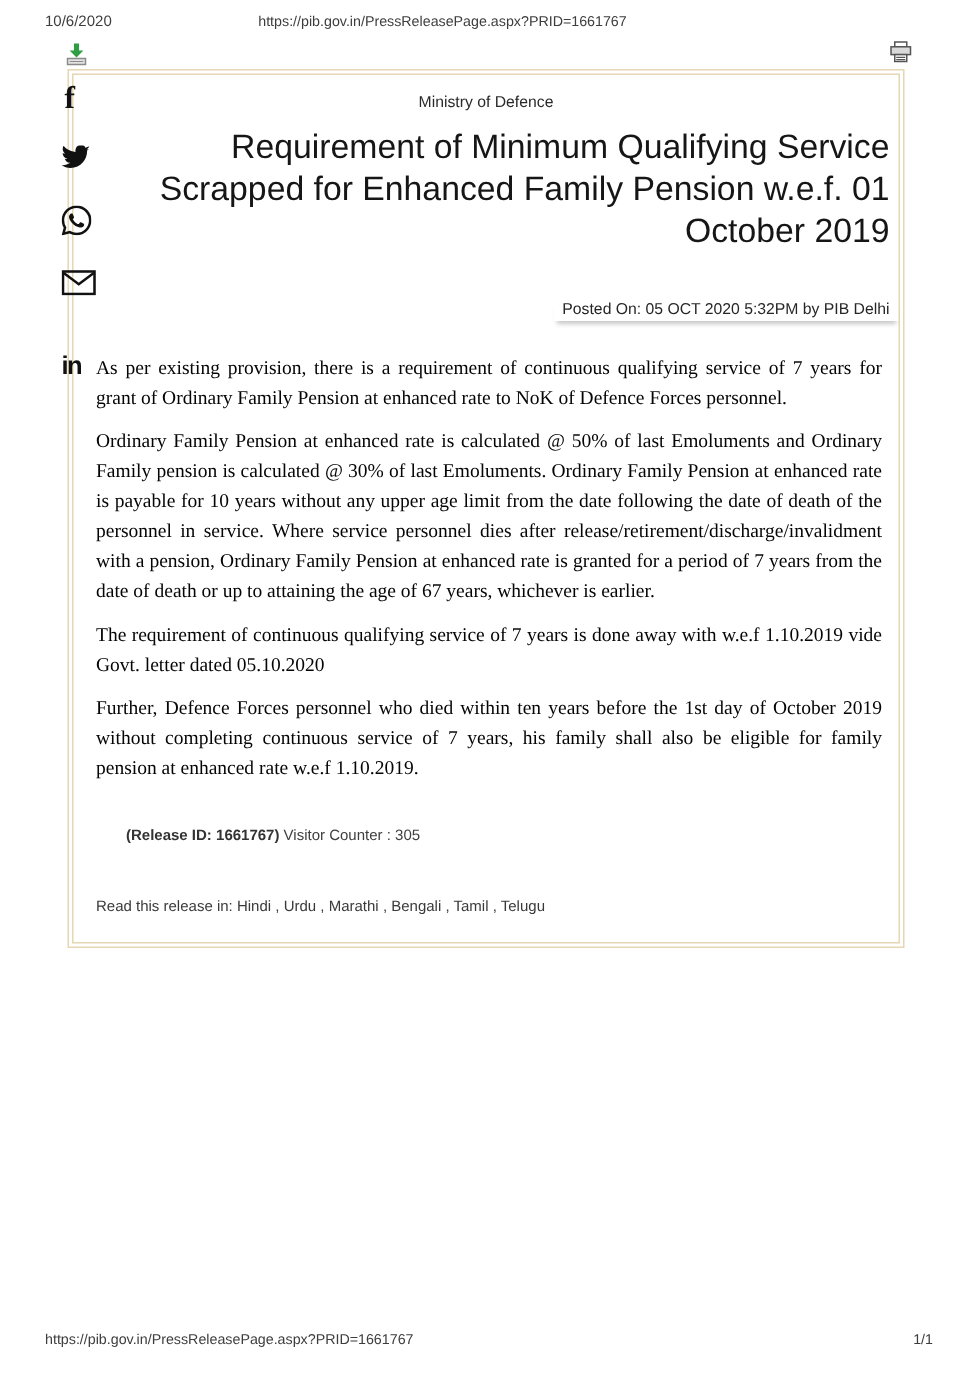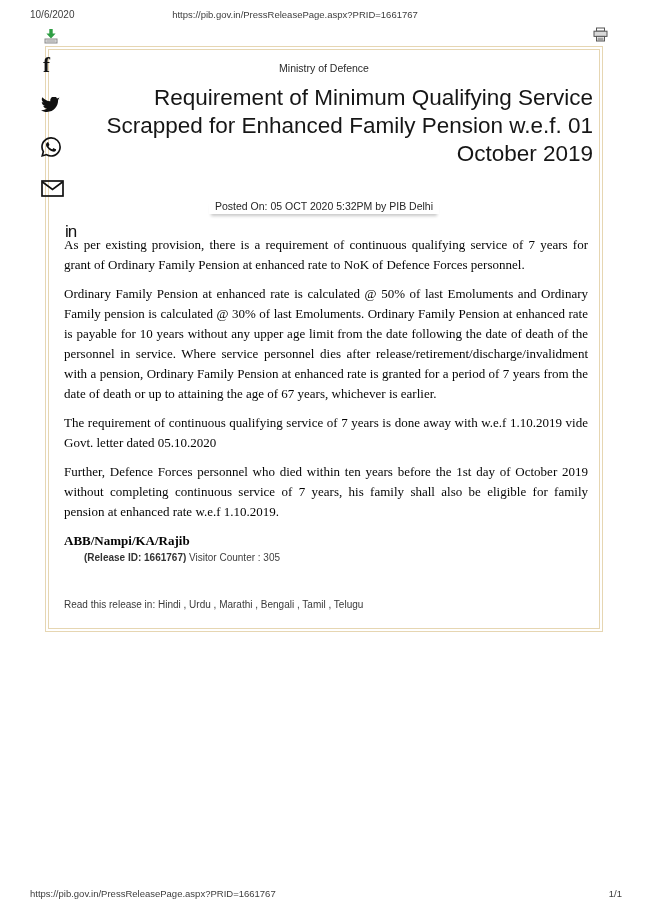--- a/index.html
+++ b/index.html
@@ -71,7 +71,7 @@
   }
   .posted {
     position: absolute; top: 149px; left: 0; right: 0;
-    text-align: center; font-size: 10.5px; color: #262626;
+    text-align: right; font-size: 10.5px; color: #262626;
   }
   .posted span {
     display: inline-block; padding: 1px 6px 2px;

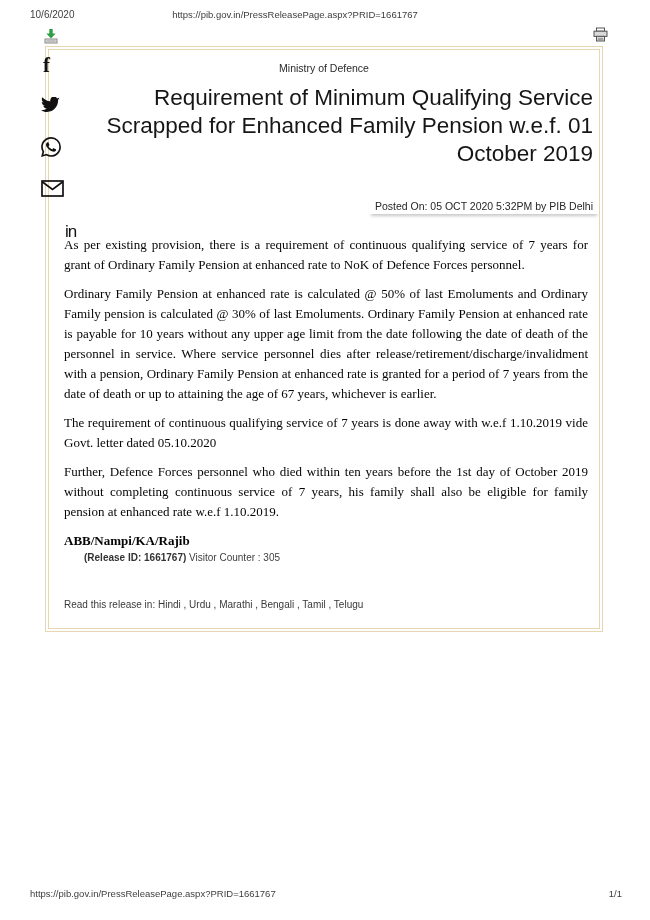--- a/index.html
+++ b/index.html
@@ -56,7 +56,7 @@
   .icon-tw { top: 47px; left: -8px; }
   .icon-wa { top: 87px; left: -8px; }
   .icon-em { top: 130px; left: -8px; }
-  .icon-li { top: 173px; left: -8px; font-weight: 400; font-size: 17px; letter-spacing: -1px; font-family: "Liberation Sans", sans-serif; margin-left: 24px; }
+  .icon-li { top: 185px; left: -8px; font-weight: 700; font-size: 17px; letter-spacing: -1px; font-family: "Liberation Sans", sans-serif; }
 
   
   .ministry {

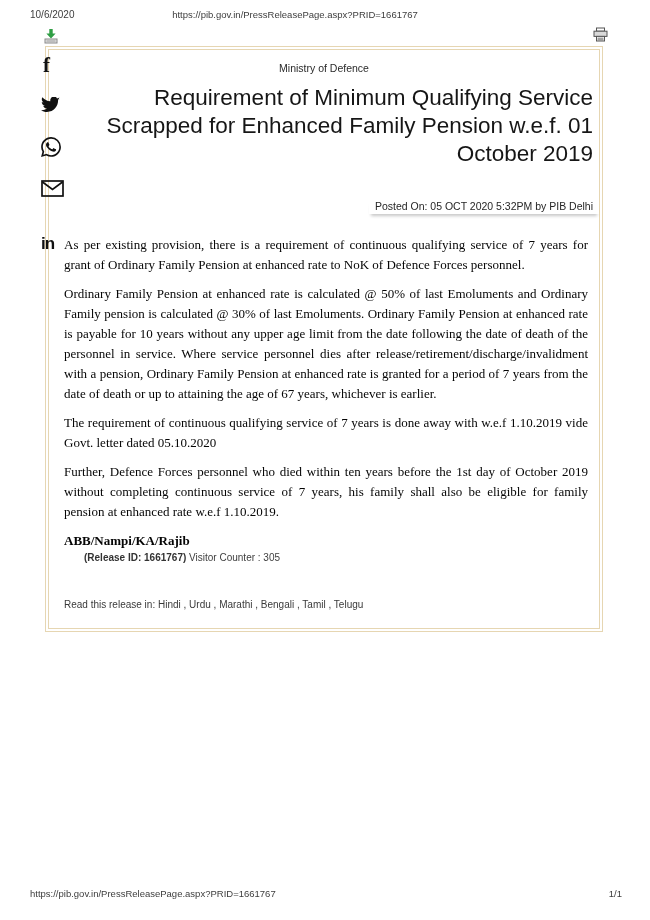--- a/index.html
+++ b/index.html
@@ -155,7 +155,6 @@
       <p>Ordinary Family Pension at enhanced rate is calculated @ 50% of last Emoluments and Ordinary Family pension is calculated @ 30% of last Emoluments. Ordinary Family Pension at enhanced rate is payable for 10 years without any upper age limit from the date following the date of death of the personnel in service. Where service personnel dies after release/retirement/discharge/invalidment with a pension, Ordinary Family Pension at enhanced rate is granted for a period of 7 years from the date of death or up to attaining the age of 67 years, whichever is earlier.</p>
       <p>The requirement of continuous qualifying service of 7 years is done away with w.e.f 1.10.2019 vide Govt. letter dated 05.10.2020</p>
       <p>Further, Defence Forces personnel who died within ten years before the 1st day of October 2019 without completing continuous service of 7 years, his family shall also be eligible for family pension at enhanced rate w.e.f 1.10.2019.</p>
-      <p class="signature">ABB/Nampi/KA/Rajib</p>
     </div>
 
     <div class="release-line">

